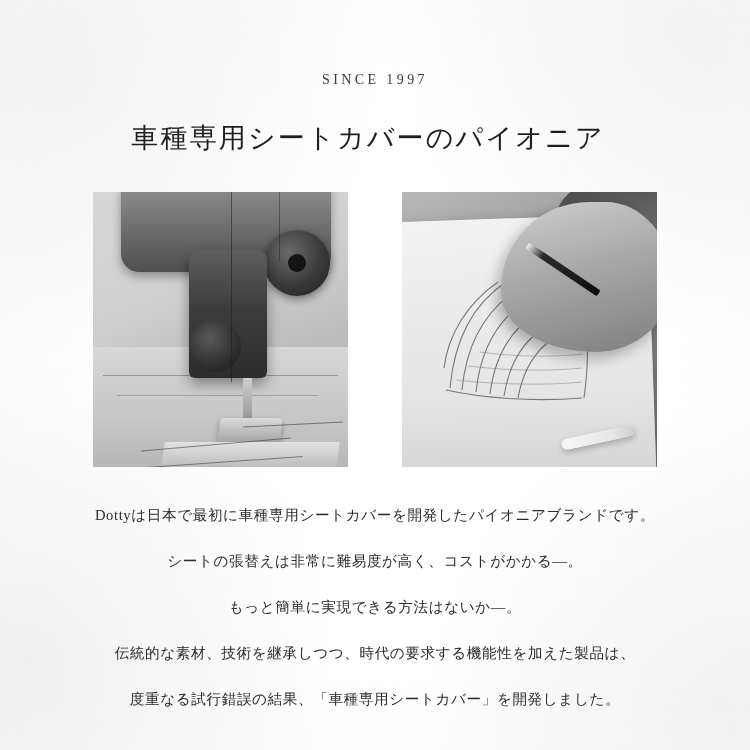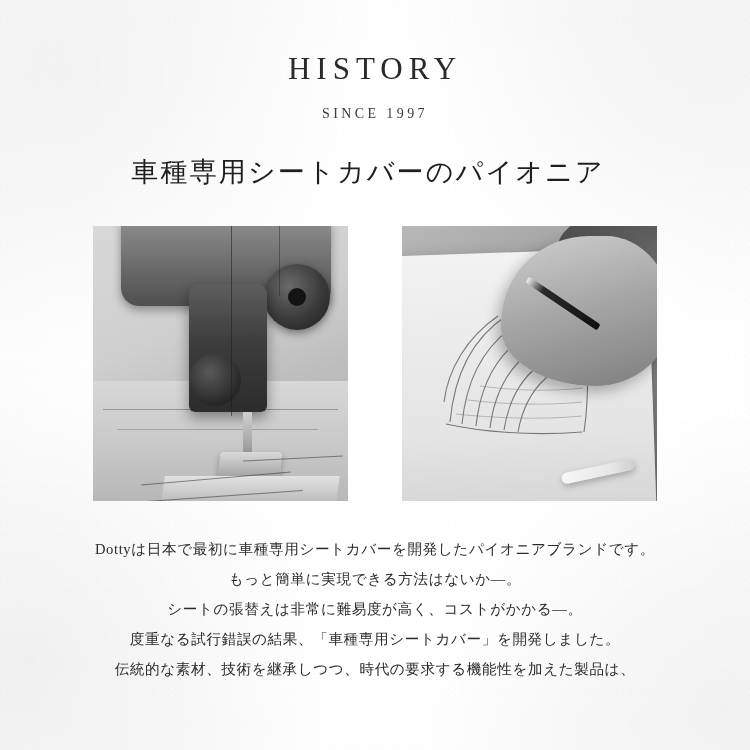--- a/index.html
+++ b/index.html
@@ -268,7 +268,6 @@
 
   <div class="content">
 
-    <h1 class="title-en">HISTORY</h1>
     <div class="subtitle-en">SINCE 1997</div>
     <h2 class="headline-jp">車種専用シートカバーのパイオニア</h2>
 

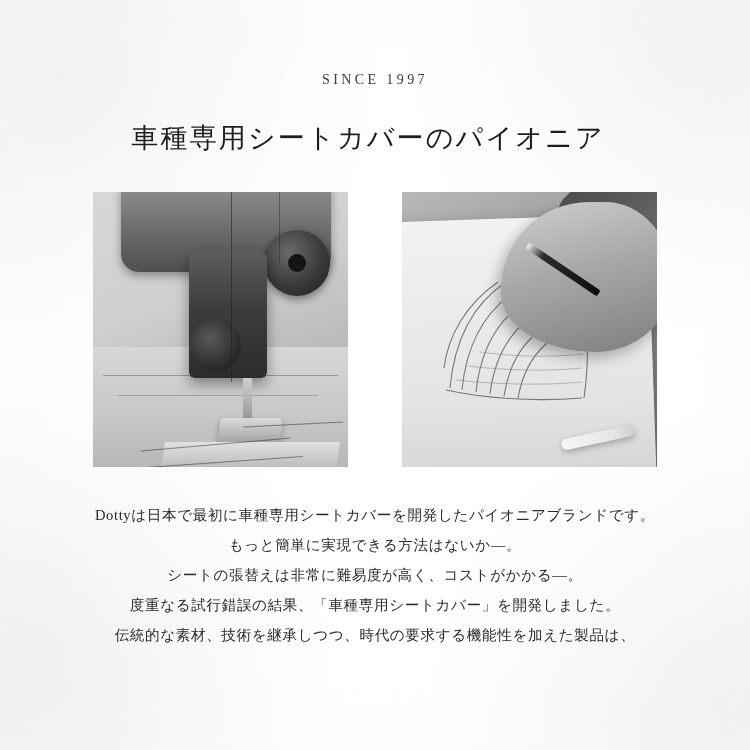--- a/index.html
+++ b/index.html
@@ -257,7 +257,7 @@
     font-family: "Liberation Serif", serif;
   }
   .body-text p {
-    margin: 0;
+    margin: 16px;
   }
 </style>
 </head>

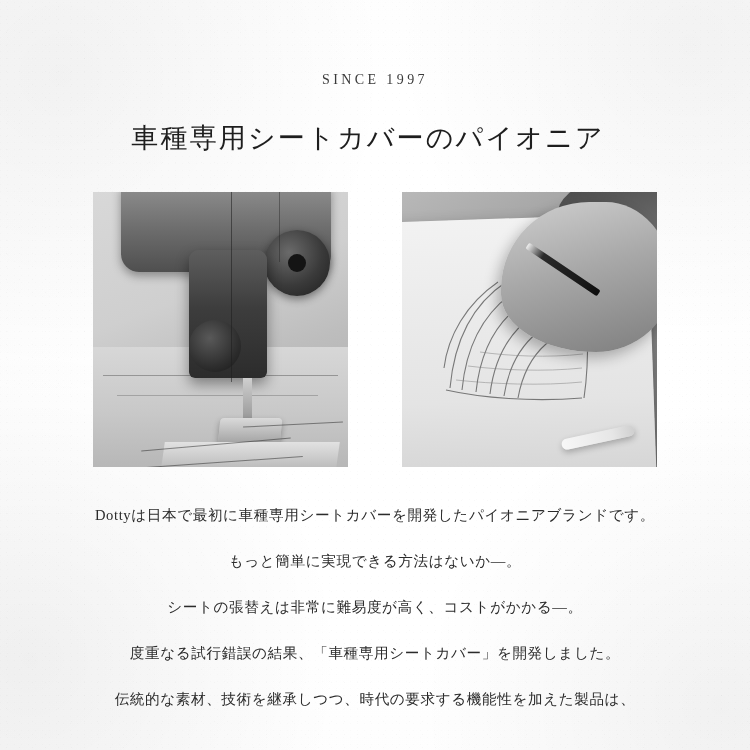--- a/index.html
+++ b/index.html
@@ -319,8 +319,8 @@
 
     <div class="body-text">
       <p>Dottyは日本で最初に車種専用シートカバーを開発したパイオニアブランドです。</p>
+      <p>シートの張替えは非常に難易度が高く、コストがかかる―。</p>
       <p>もっと簡単に実現できる方法はないか―。</p>
-      <p>シートの張替えは非常に難易度が高く、コストがかかる―。</p>
       <p>度重なる試行錯誤の結果、「車種専用シートカバー」を開発しました。</p>
       <p>伝統的な素材、技術を継承しつつ、時代の要求する機能性を加えた製品は、</p>
     </div>

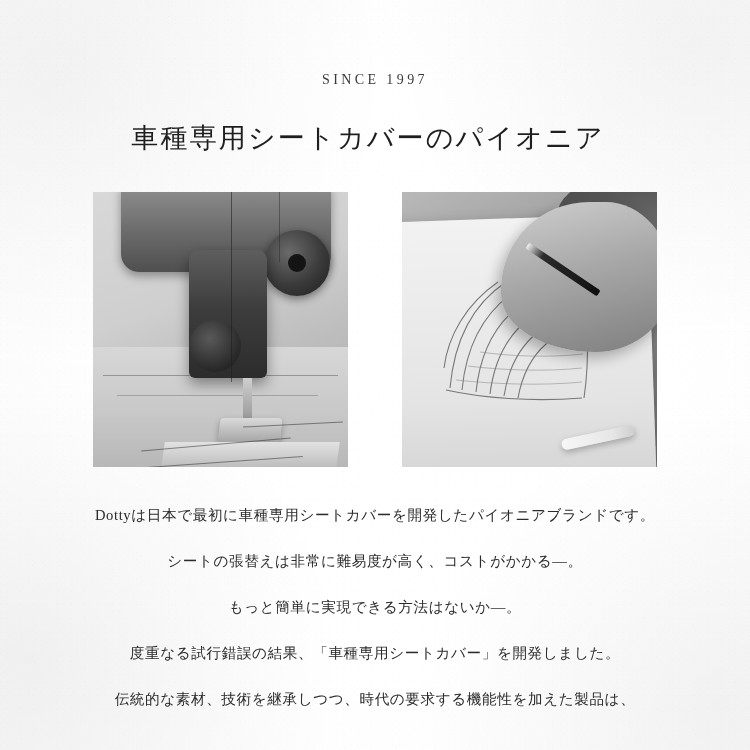--- a/index.html
+++ b/index.html
@@ -321,8 +321,8 @@
       <p>Dottyは日本で最初に車種専用シートカバーを開発したパイオニアブランドです。</p>
       <p>シートの張替えは非常に難易度が高く、コストがかかる―。</p>
       <p>もっと簡単に実現できる方法はないか―。</p>
+      <p>伝統的な素材、技術を継承しつつ、時代の要求する機能性を加えた製品は、</p>
       <p>度重なる試行錯誤の結果、「車種専用シートカバー」を開発しました。</p>
-      <p>伝統的な素材、技術を継承しつつ、時代の要求する機能性を加えた製品は、</p>
     </div>
 
   </div>

